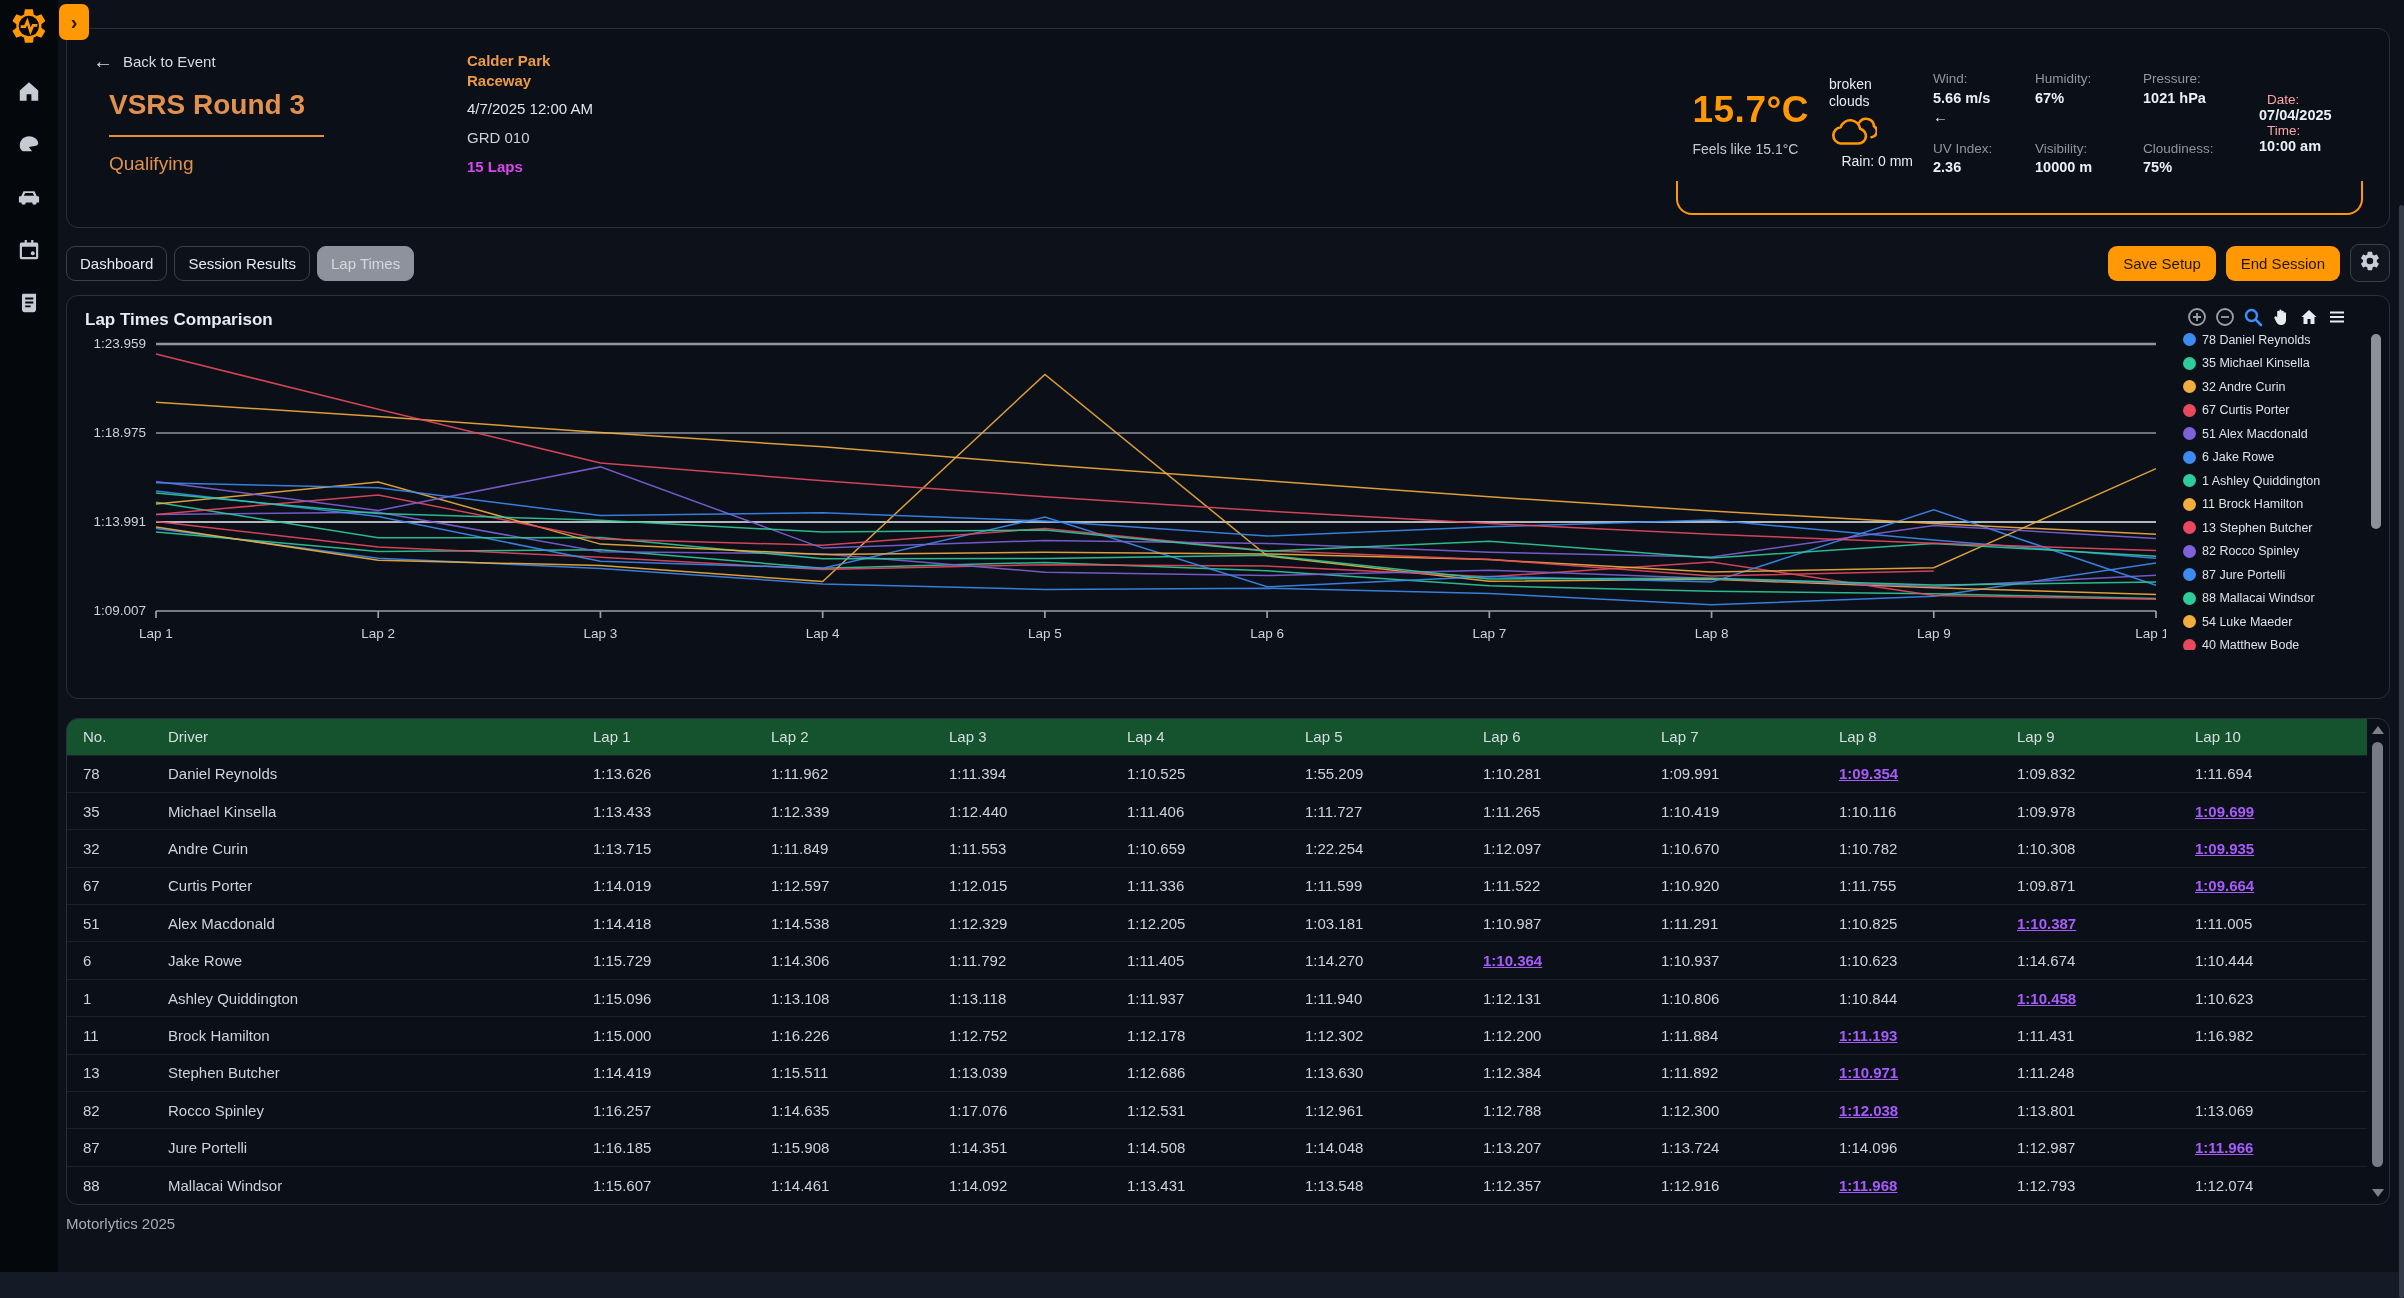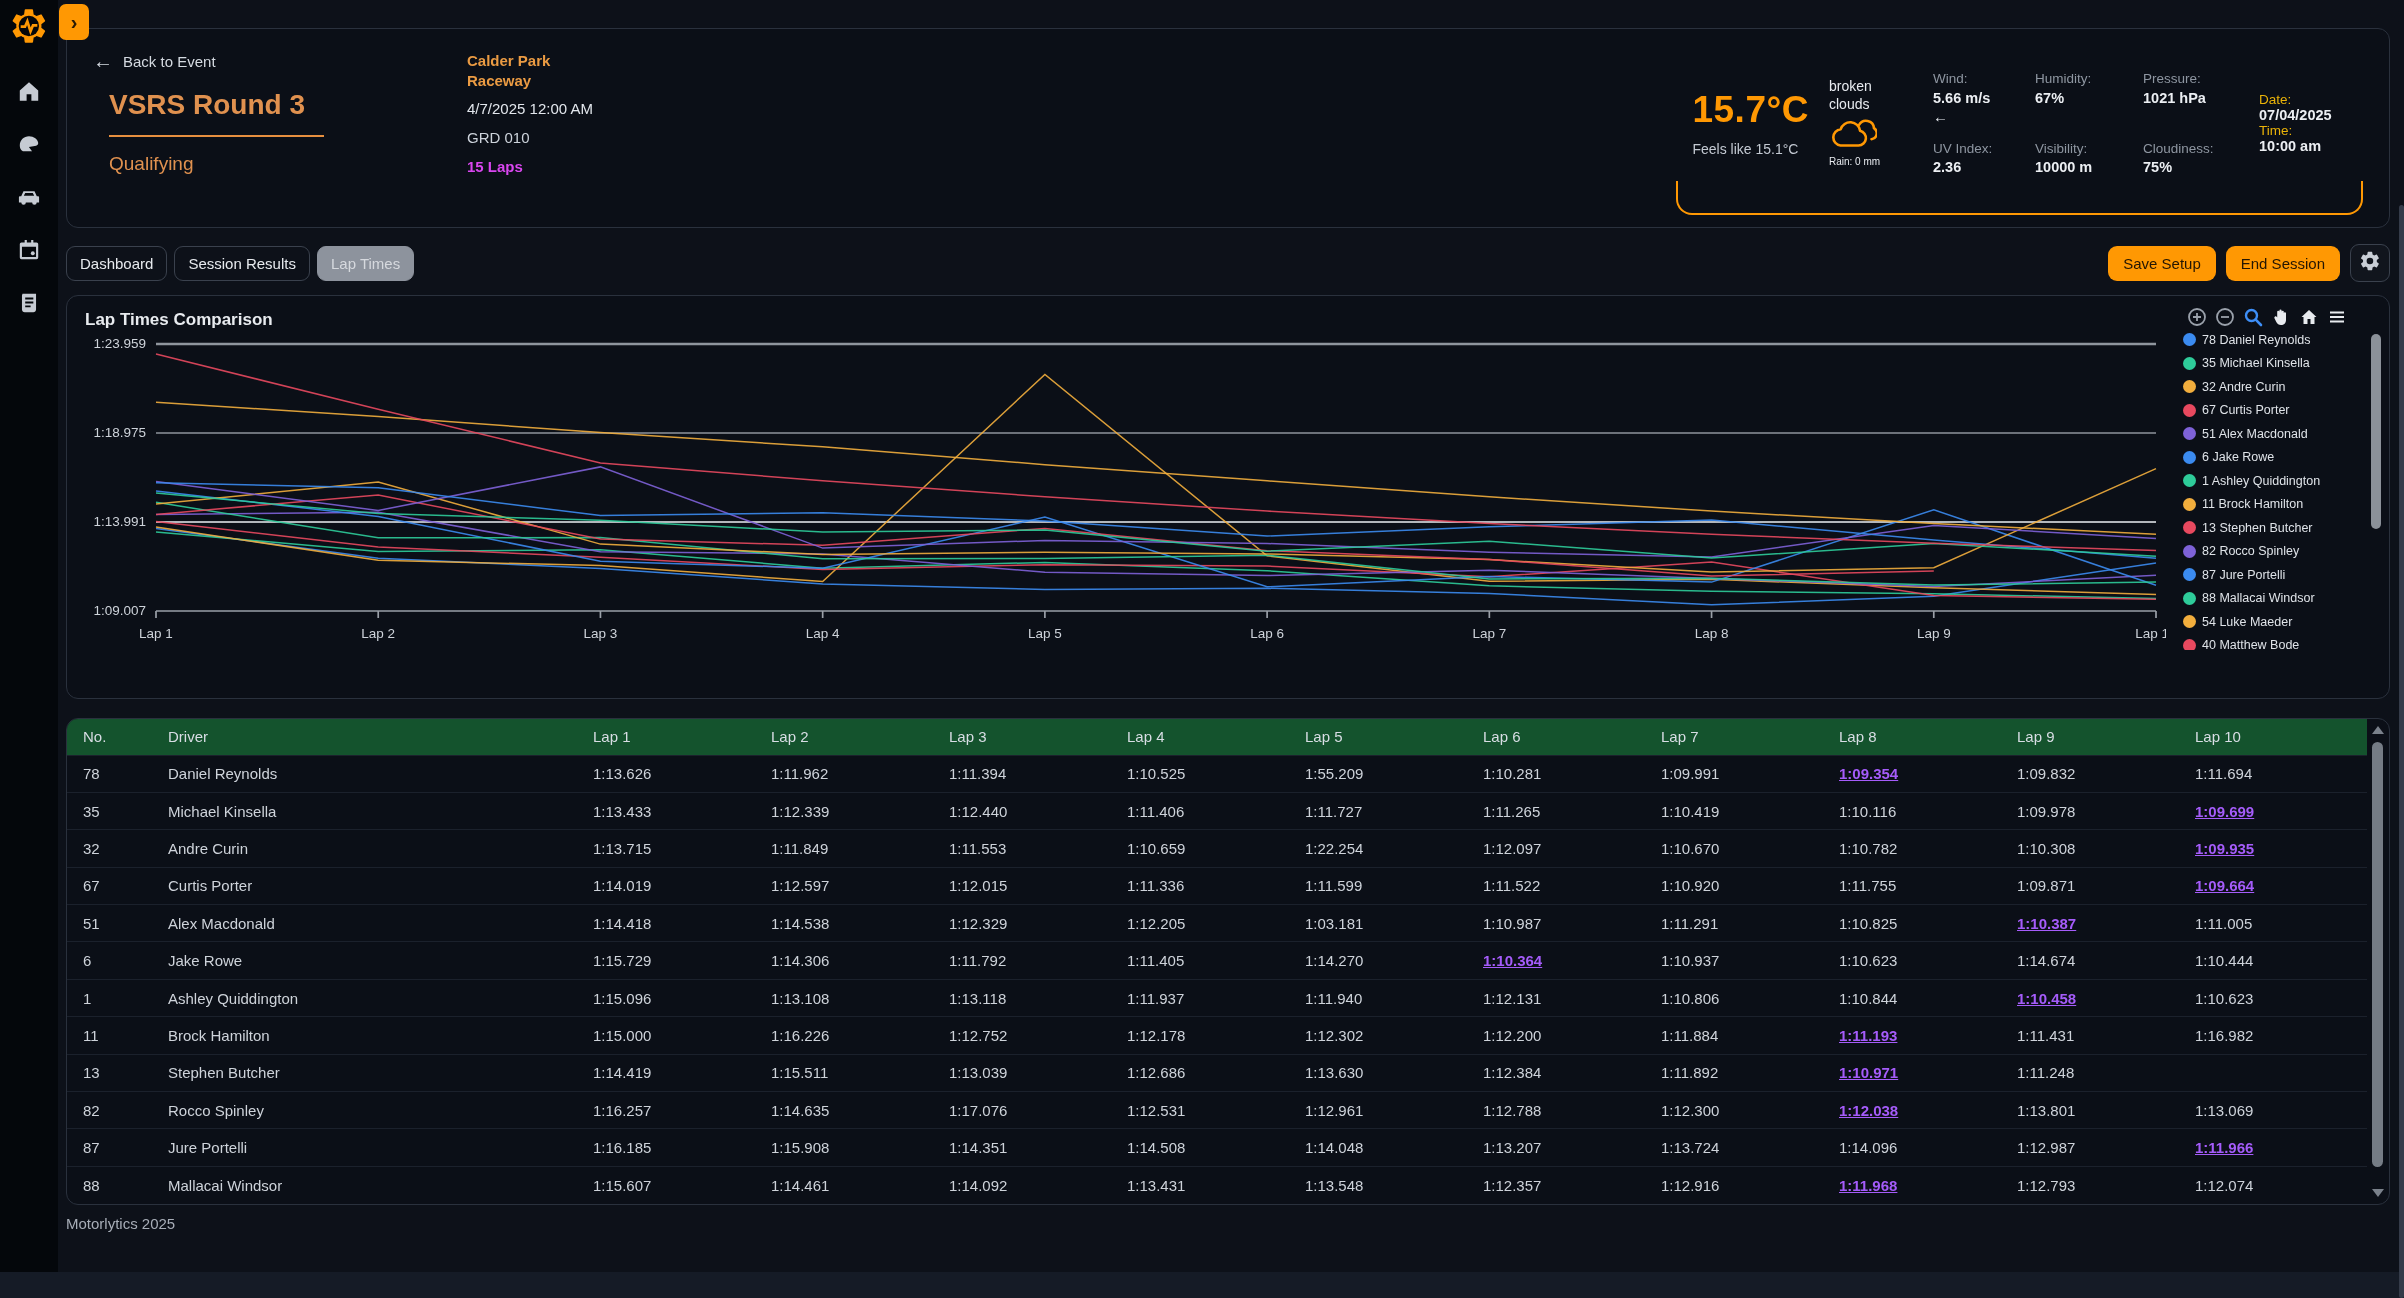--- a/index.html
+++ b/index.html
@@ -44,7 +44,7 @@
   .w-metric .w-value { color:#eceff3; font-weight:700; font-size:14.5px; margin-top:2px; }
   .w-metric .w-extra { color:#e8ebf0; font-size:15px; margin-top:2px; }
   .w-date-col { font-size:13.5px; width:86px; }
-  .w-date-col .w-label { color:#eab308; }
+  .w-date-col .w-label { color:#fca5a5;margin-left:8px; }
   .w-date-col .w-value { color:#eceff3; font-weight:700; font-size:14.5px; }
 
   

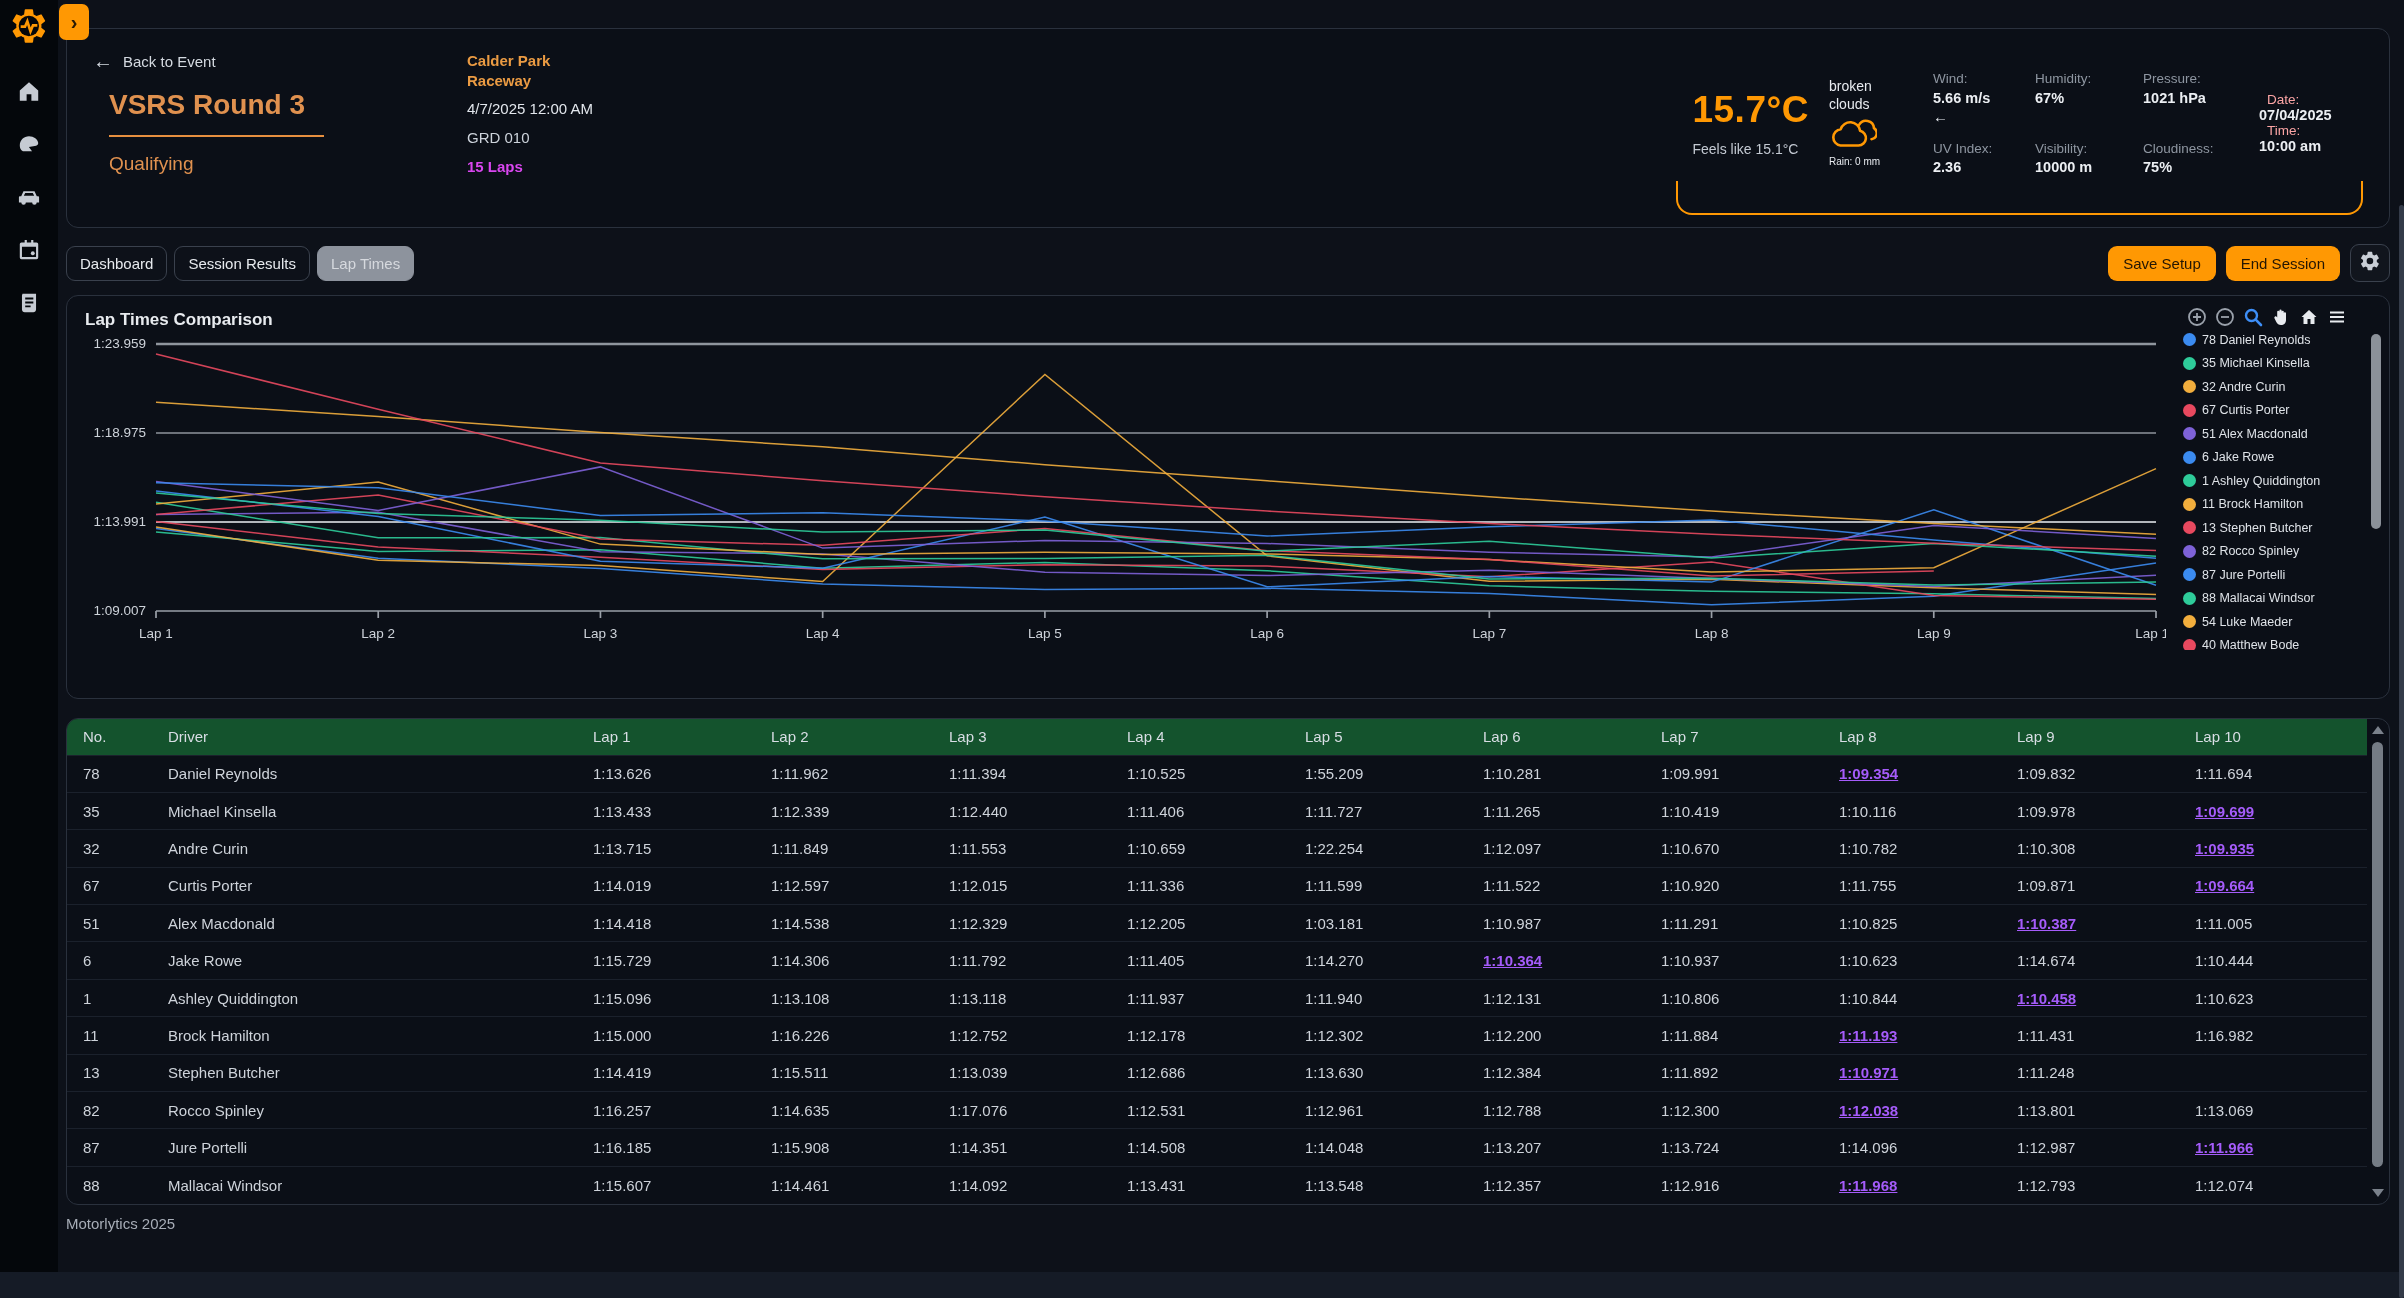--- a/index.html
+++ b/index.html
@@ -38,7 +38,7 @@
   .w-feels { color:#c3c9d2; font-size:14px; margin-top:10px; }
   .w-cond-col { width:84px; text-align:left; color:#e8ebf0; font-size:14px; line-height:1.25; }
   .w-cloud { margin:2px 0 2px 2px; }
-  .w-rain { color:#e8ebf0; font-size:10px; }
+  .w-rain { color:#e8ebf0; font-size:14px;text-align:right; }
   .w-metrics { display:grid; grid-template-columns:88px 94px 96px; grid-auto-rows:auto; column-gap:14px; row-gap:16px; font-size:13.5px; }
   .w-metric .w-label { color:#8e96a1; line-height:1.25; }
   .w-metric .w-value { color:#eceff3; font-weight:700; font-size:14.5px; margin-top:2px; }

